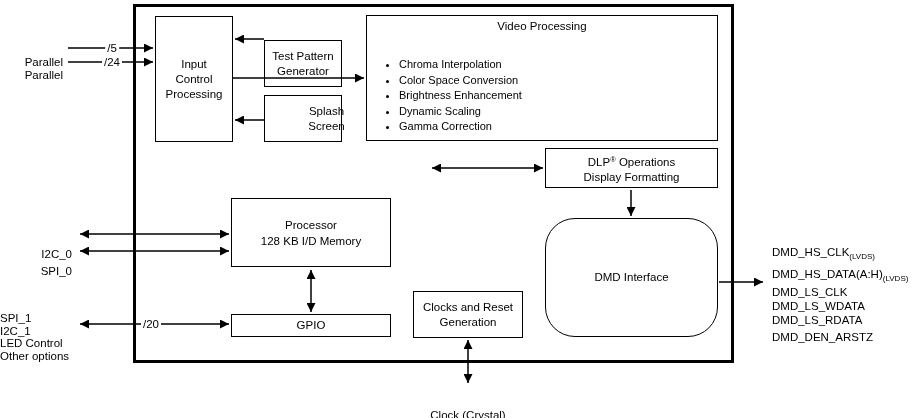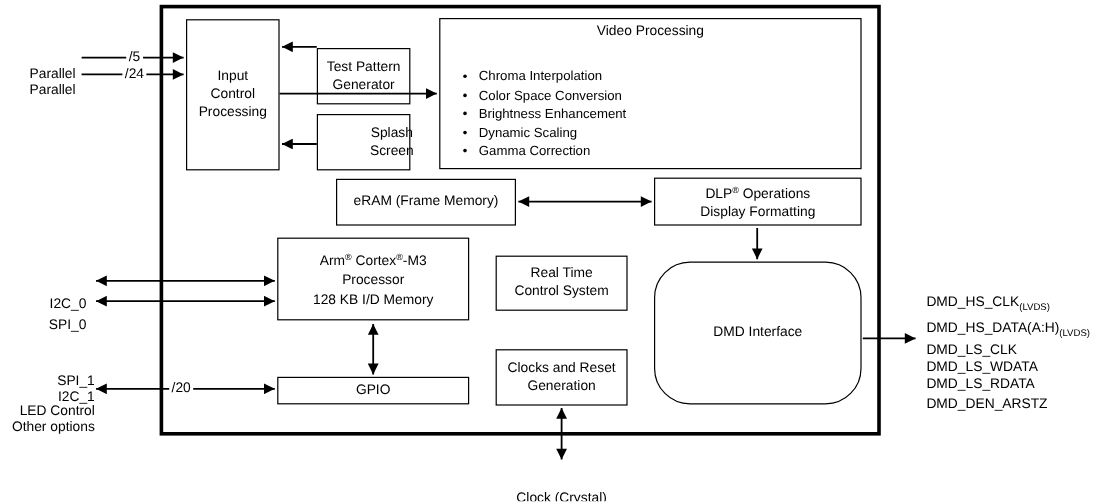--- a/index.html
+++ b/index.html
@@ -78,9 +78,6 @@
     </div>
   </div>
 
-  <div class="box b-eram">
-    <div>eRAM (Frame Memory)</div>
-  </div>
 
   <div class="box b-dlp">
     <div><span>DLP</span><span class="sup">®</span><span> Operations</span></div>

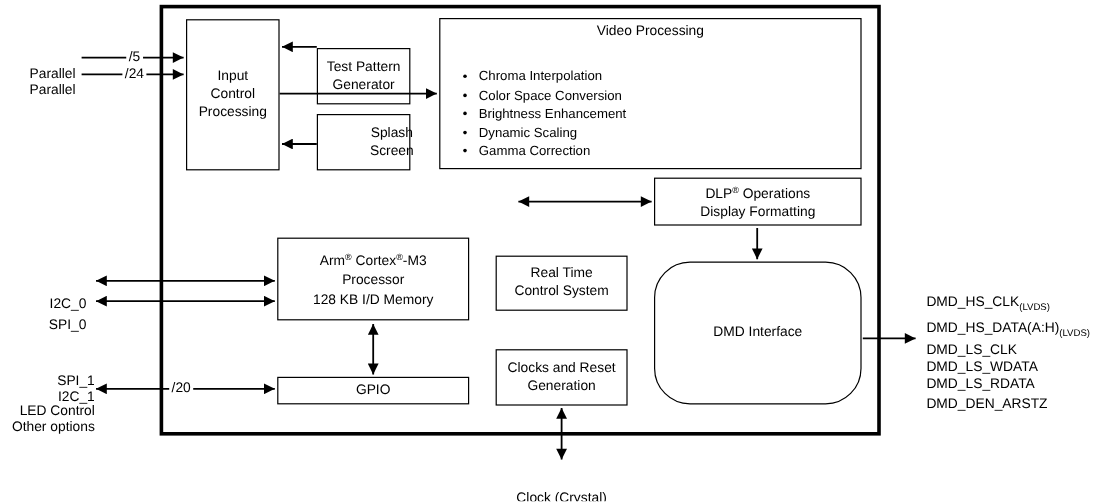--- a/index.html
+++ b/index.html
@@ -85,7 +85,6 @@
   </div>
 
   <div class="box b-arm">
-    <div><span>Arm</span><span class="sup">®</span><span> Cortex</span><span class="sup">®</span><span>-M3</span></div>
     <div>Processor</div>
     <div>128 KB I/D Memory</div>
   </div>

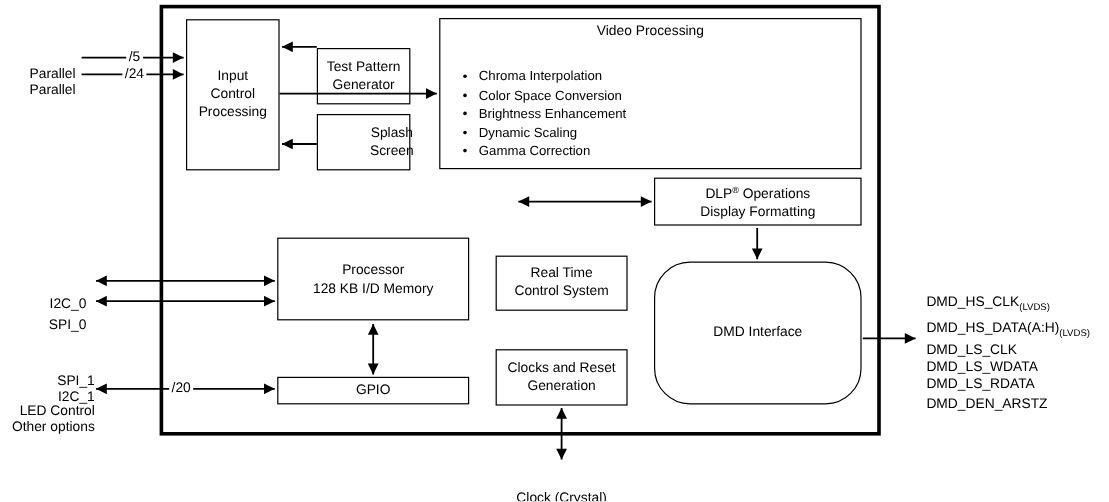--- a/index.html
+++ b/index.html
@@ -89,10 +89,6 @@
     <div>128 KB I/D Memory</div>
   </div>
 
-  <div class="box b-rtcs">
-    <div>Real Time</div>
-    <div>Control System</div>
-  </div>
 
   <div class="box b-dmd">
     <div>DMD Interface</div>

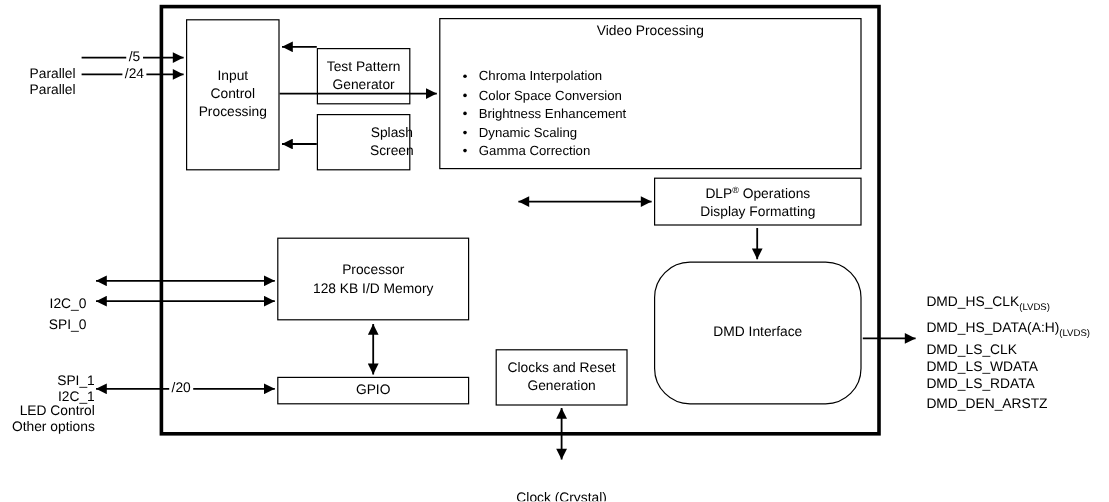--- a/index.html
+++ b/index.html
@@ -35,7 +35,7 @@
   .sig-parallel{left:0;width:63px;top:36px;text-align:right;}
   .sig-i2c0{left:0;width:72px;top:228px;text-align:right;}
   .sig-spi0{left:0;width:72px;top:245px;text-align:right;}
-  .sig-group{left:0;width:79px;top:292px;text-align:right;}
+  .sig-group{left:0;width:79px;top:292px;}
   .sig-clock{left:398px;top:389px;width:140px;text-align:center;line-height:13px;}
   .dmd-out{position:absolute;left:772px;white-space:nowrap;z-index:2;}
   .dmd-out-0{top:246px;} .dmd-out-1{top:268px;} .dmd-out-2{top:286px;}

